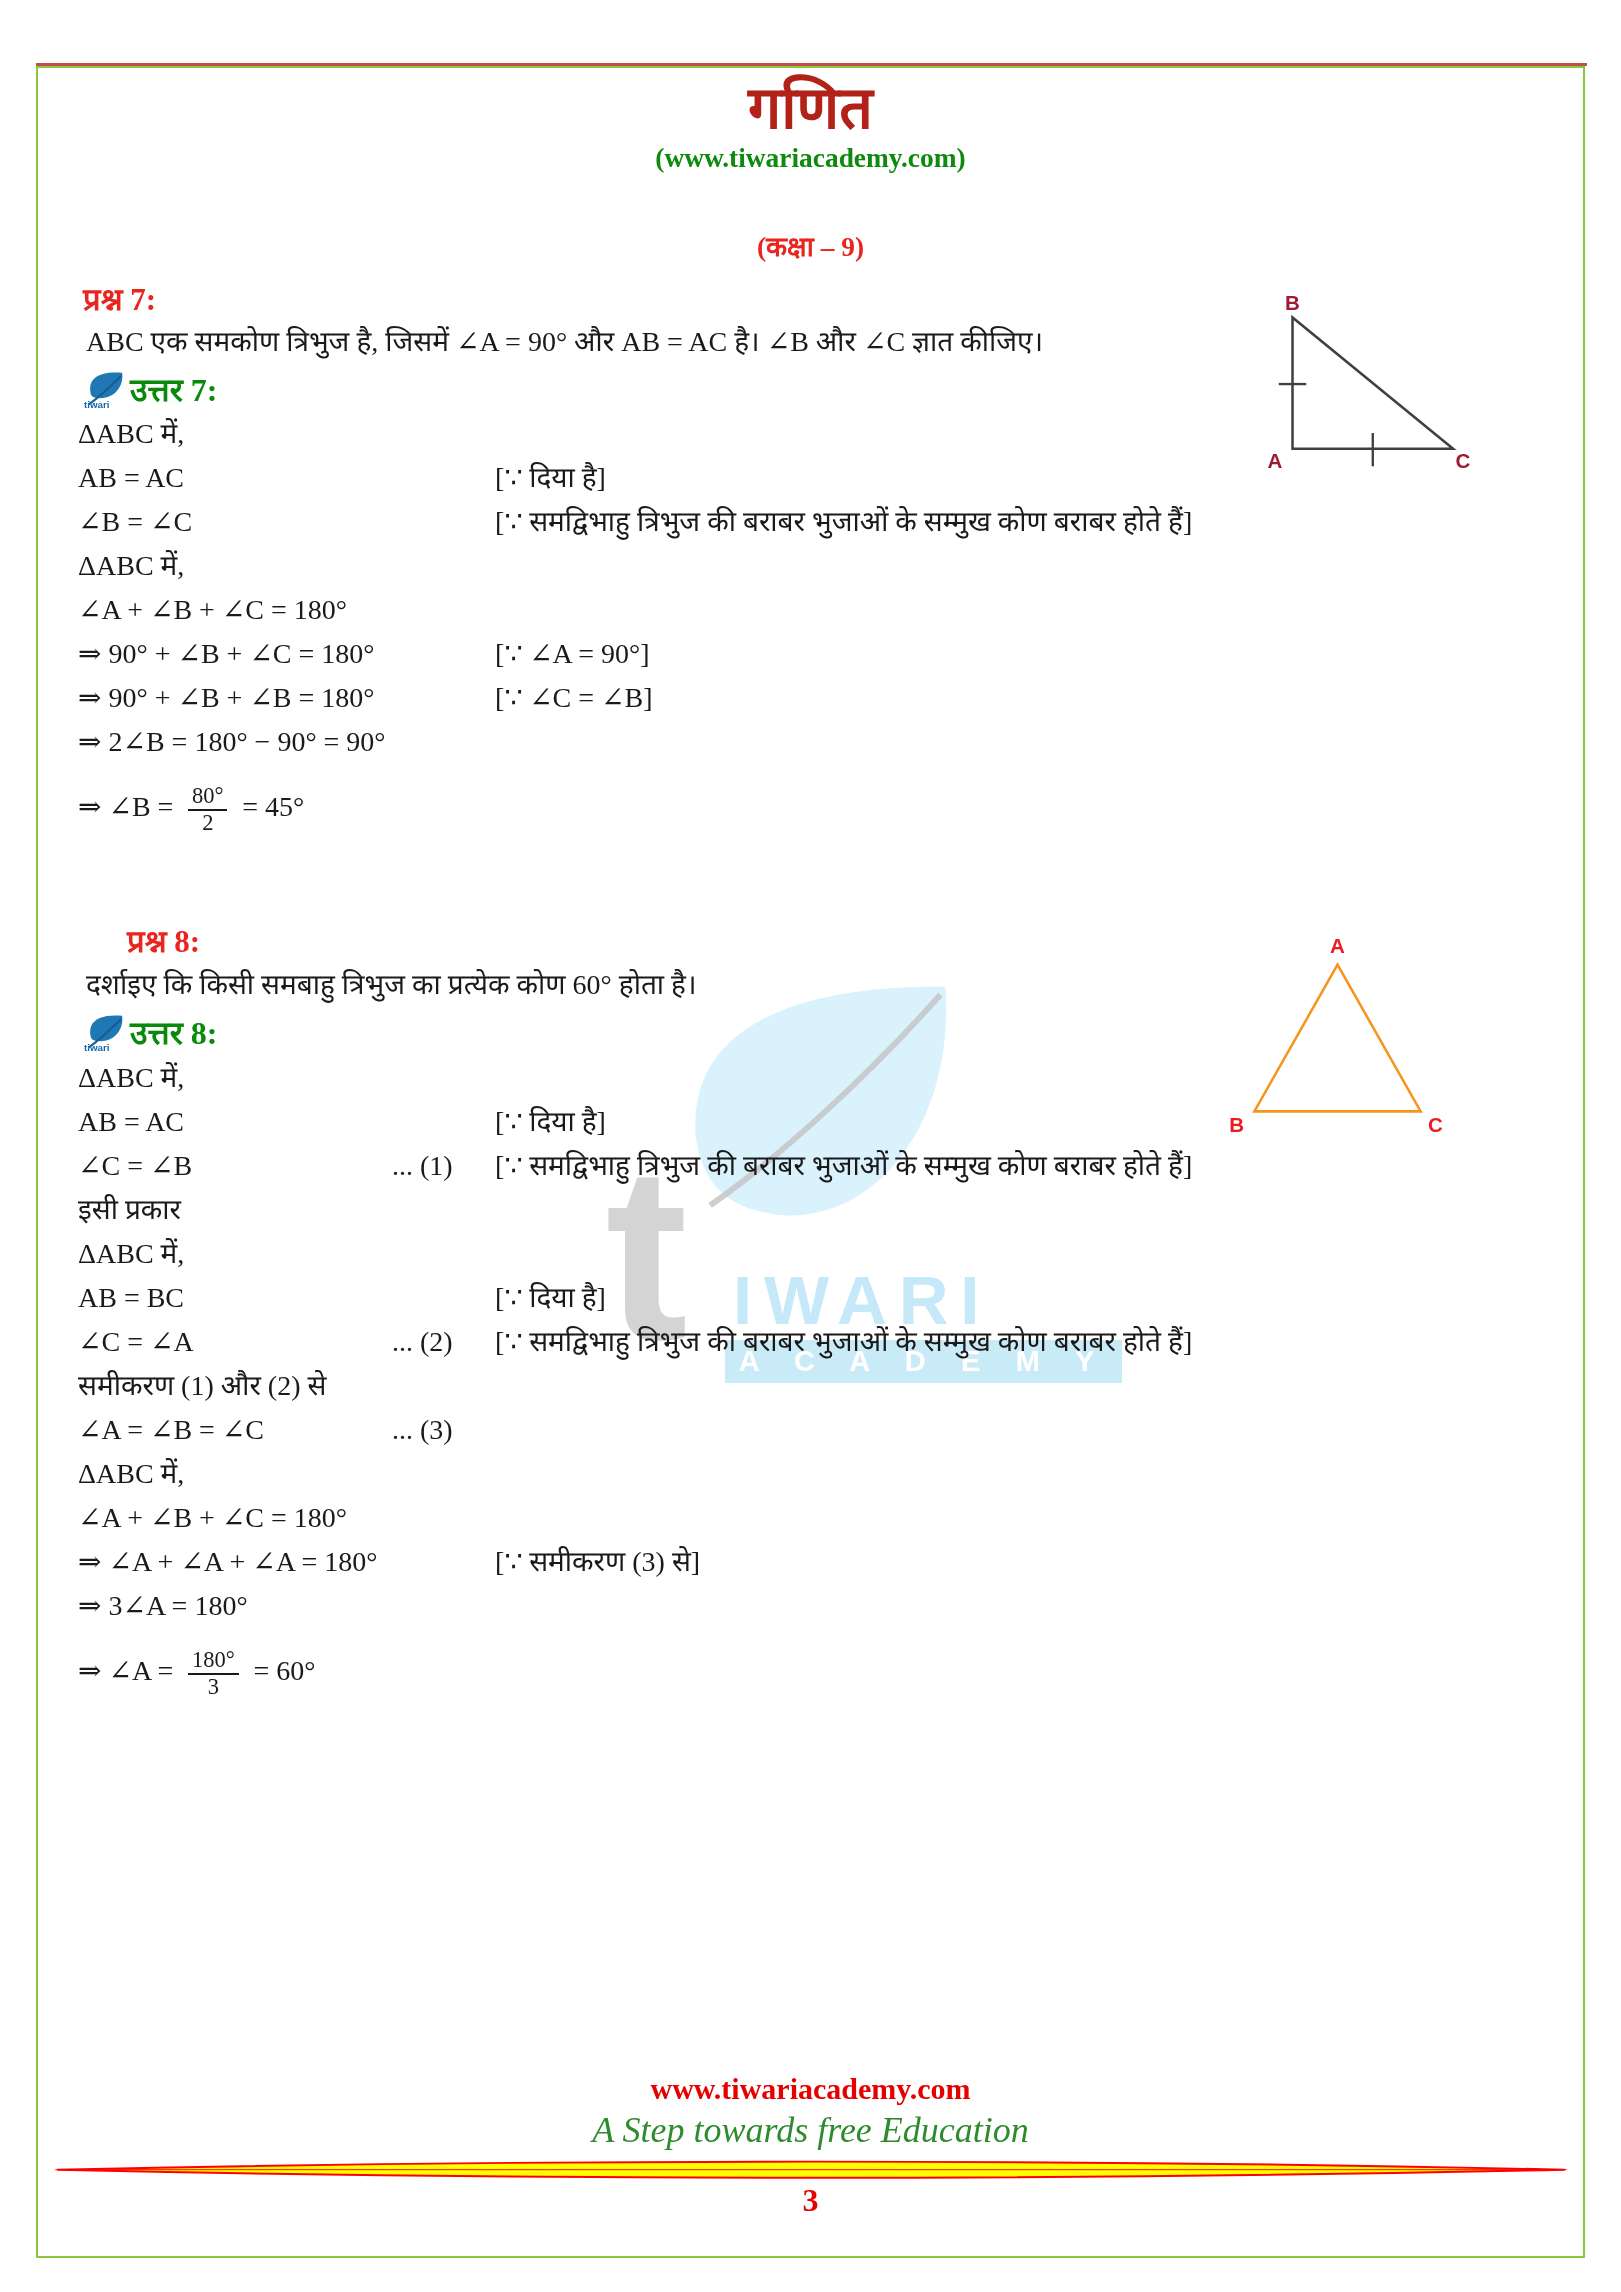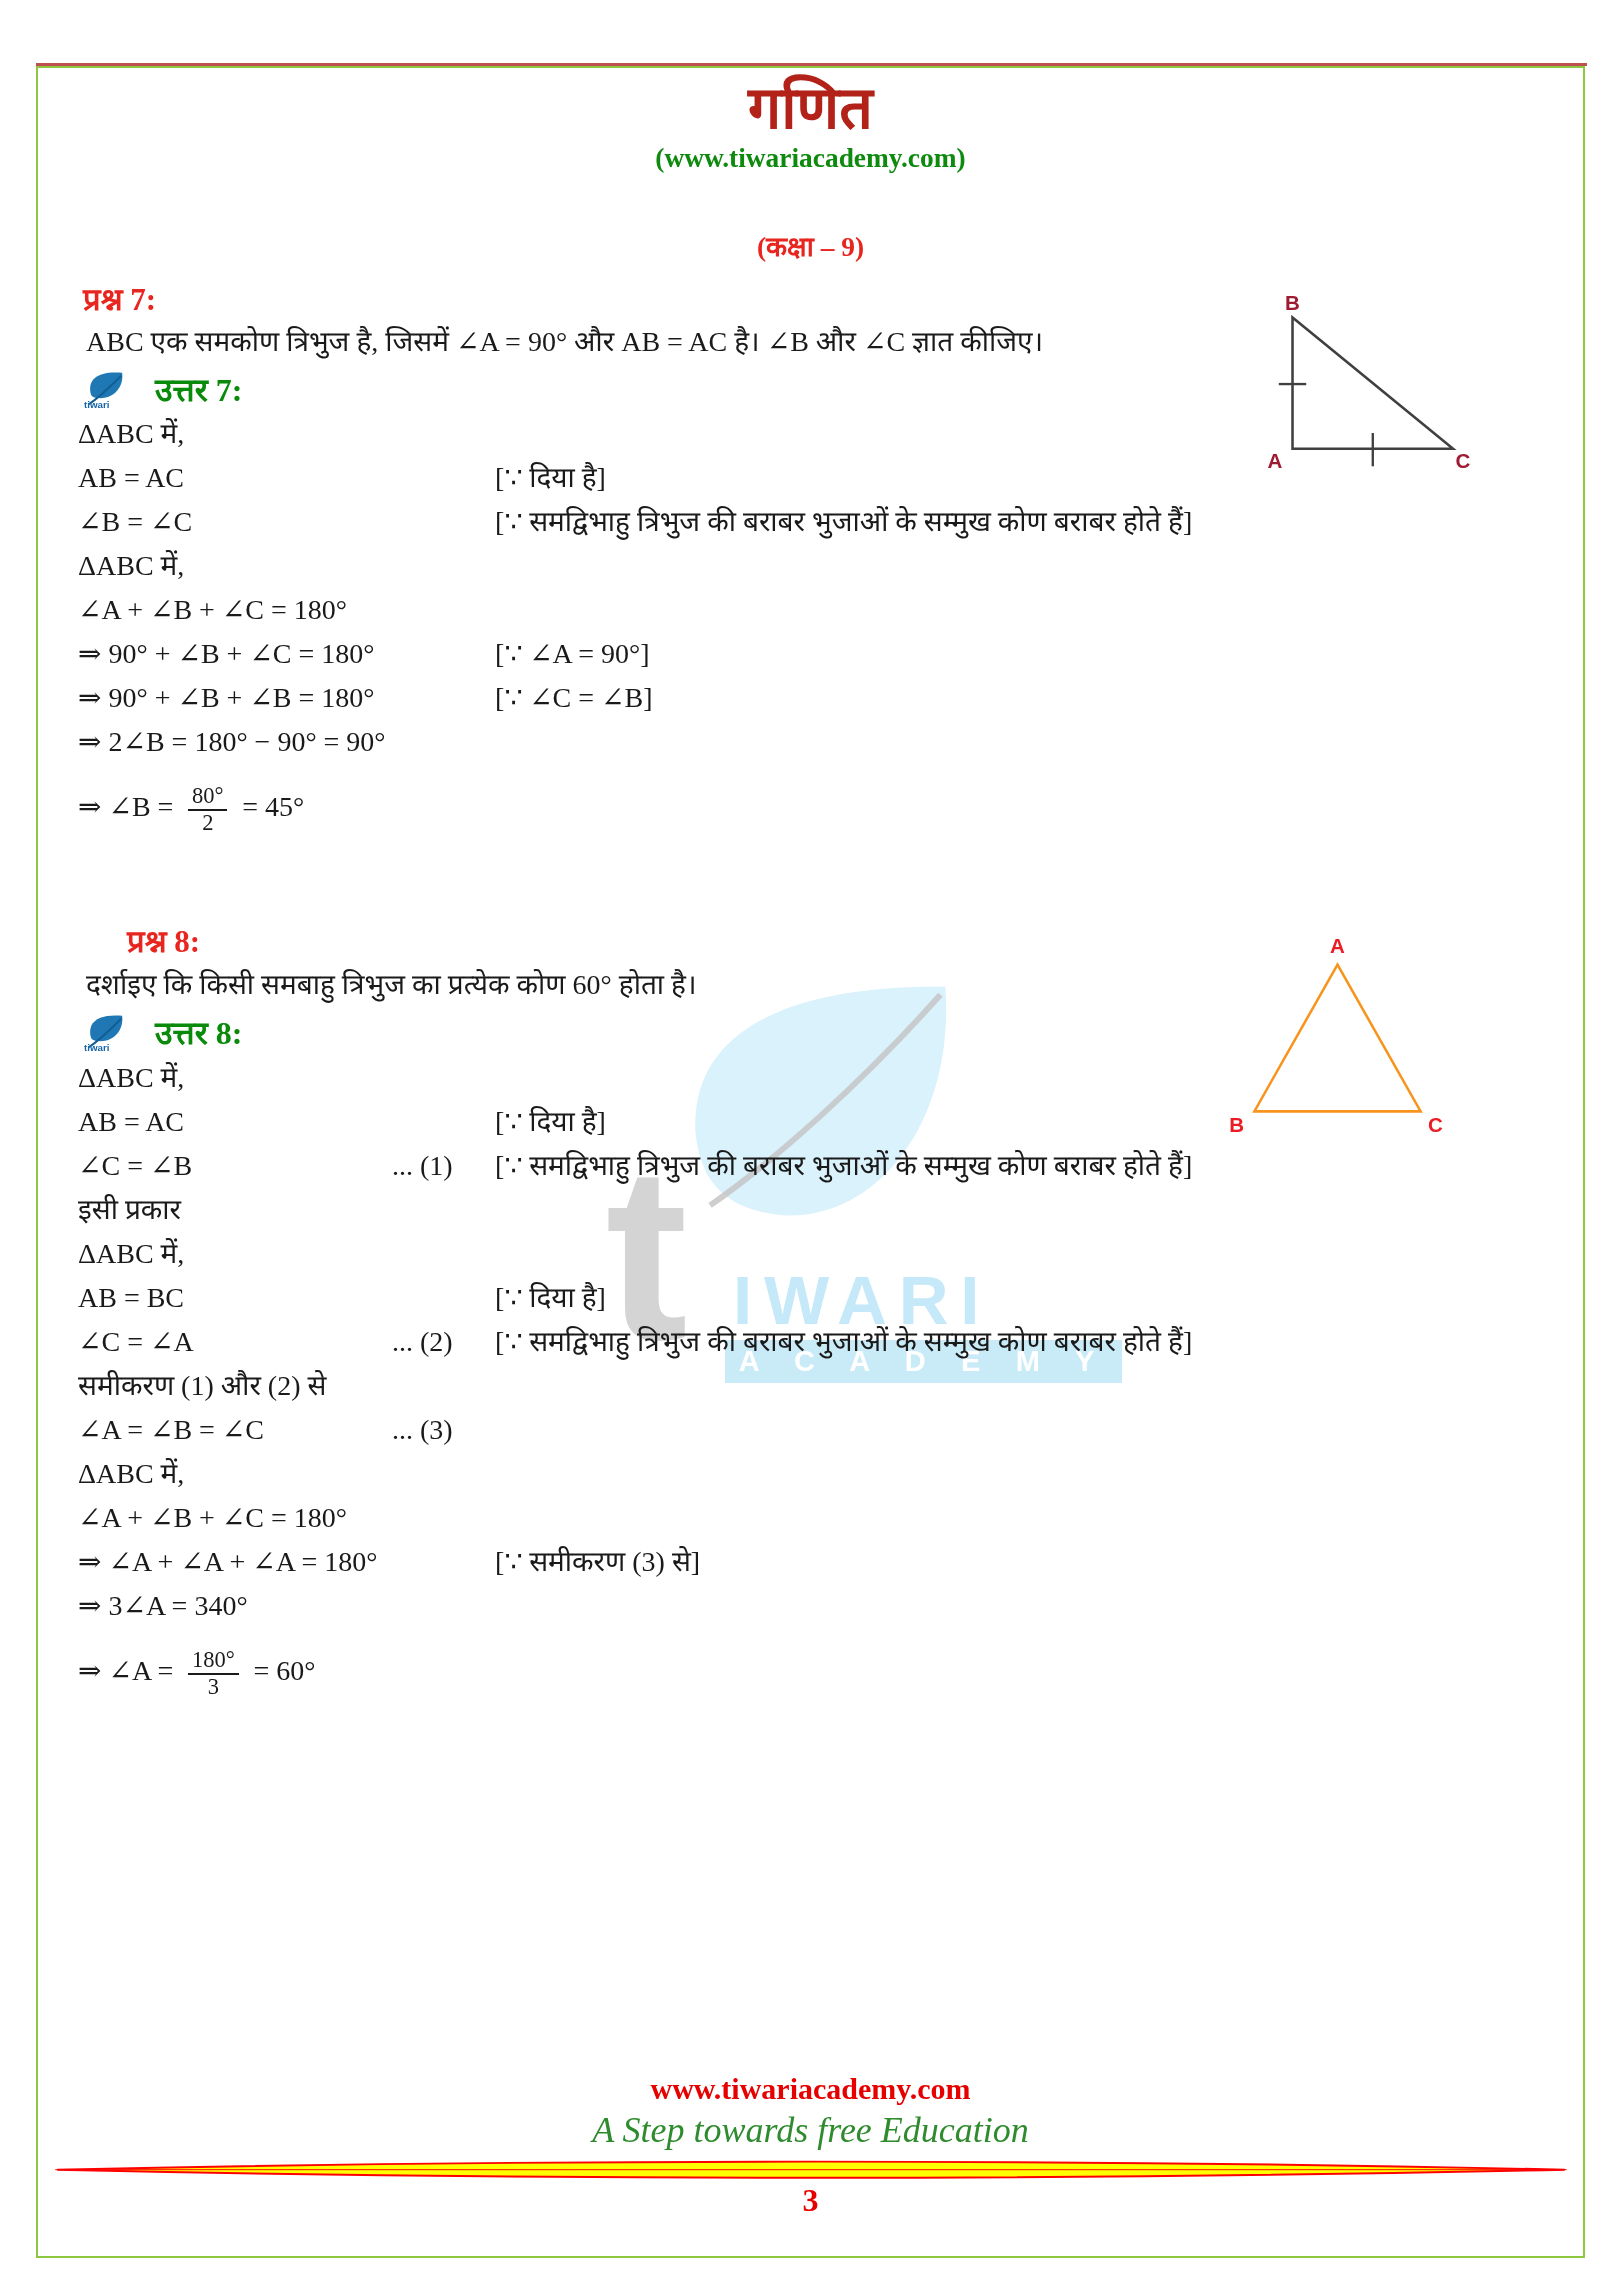--- a/index.html
+++ b/index.html
@@ -21,7 +21,7 @@
 
   .qlabel  { left:83px; font-size:31px; font-weight:bold; color:var(--c-question_red); }
   .qtext   { left:86px; font-size:28px; white-space:nowrap; }
-  .ansrow  { left:83px; display:flex; align-items:center; gap:27px; }
+  .ansrow  { left:83px; display:flex; align-items:center; gap:2px; }
   .anslabel{ font-size:32px; font-weight:bold; color:var(--c-answer_green); }
 
   .steps { left:78px; width:1451px; }

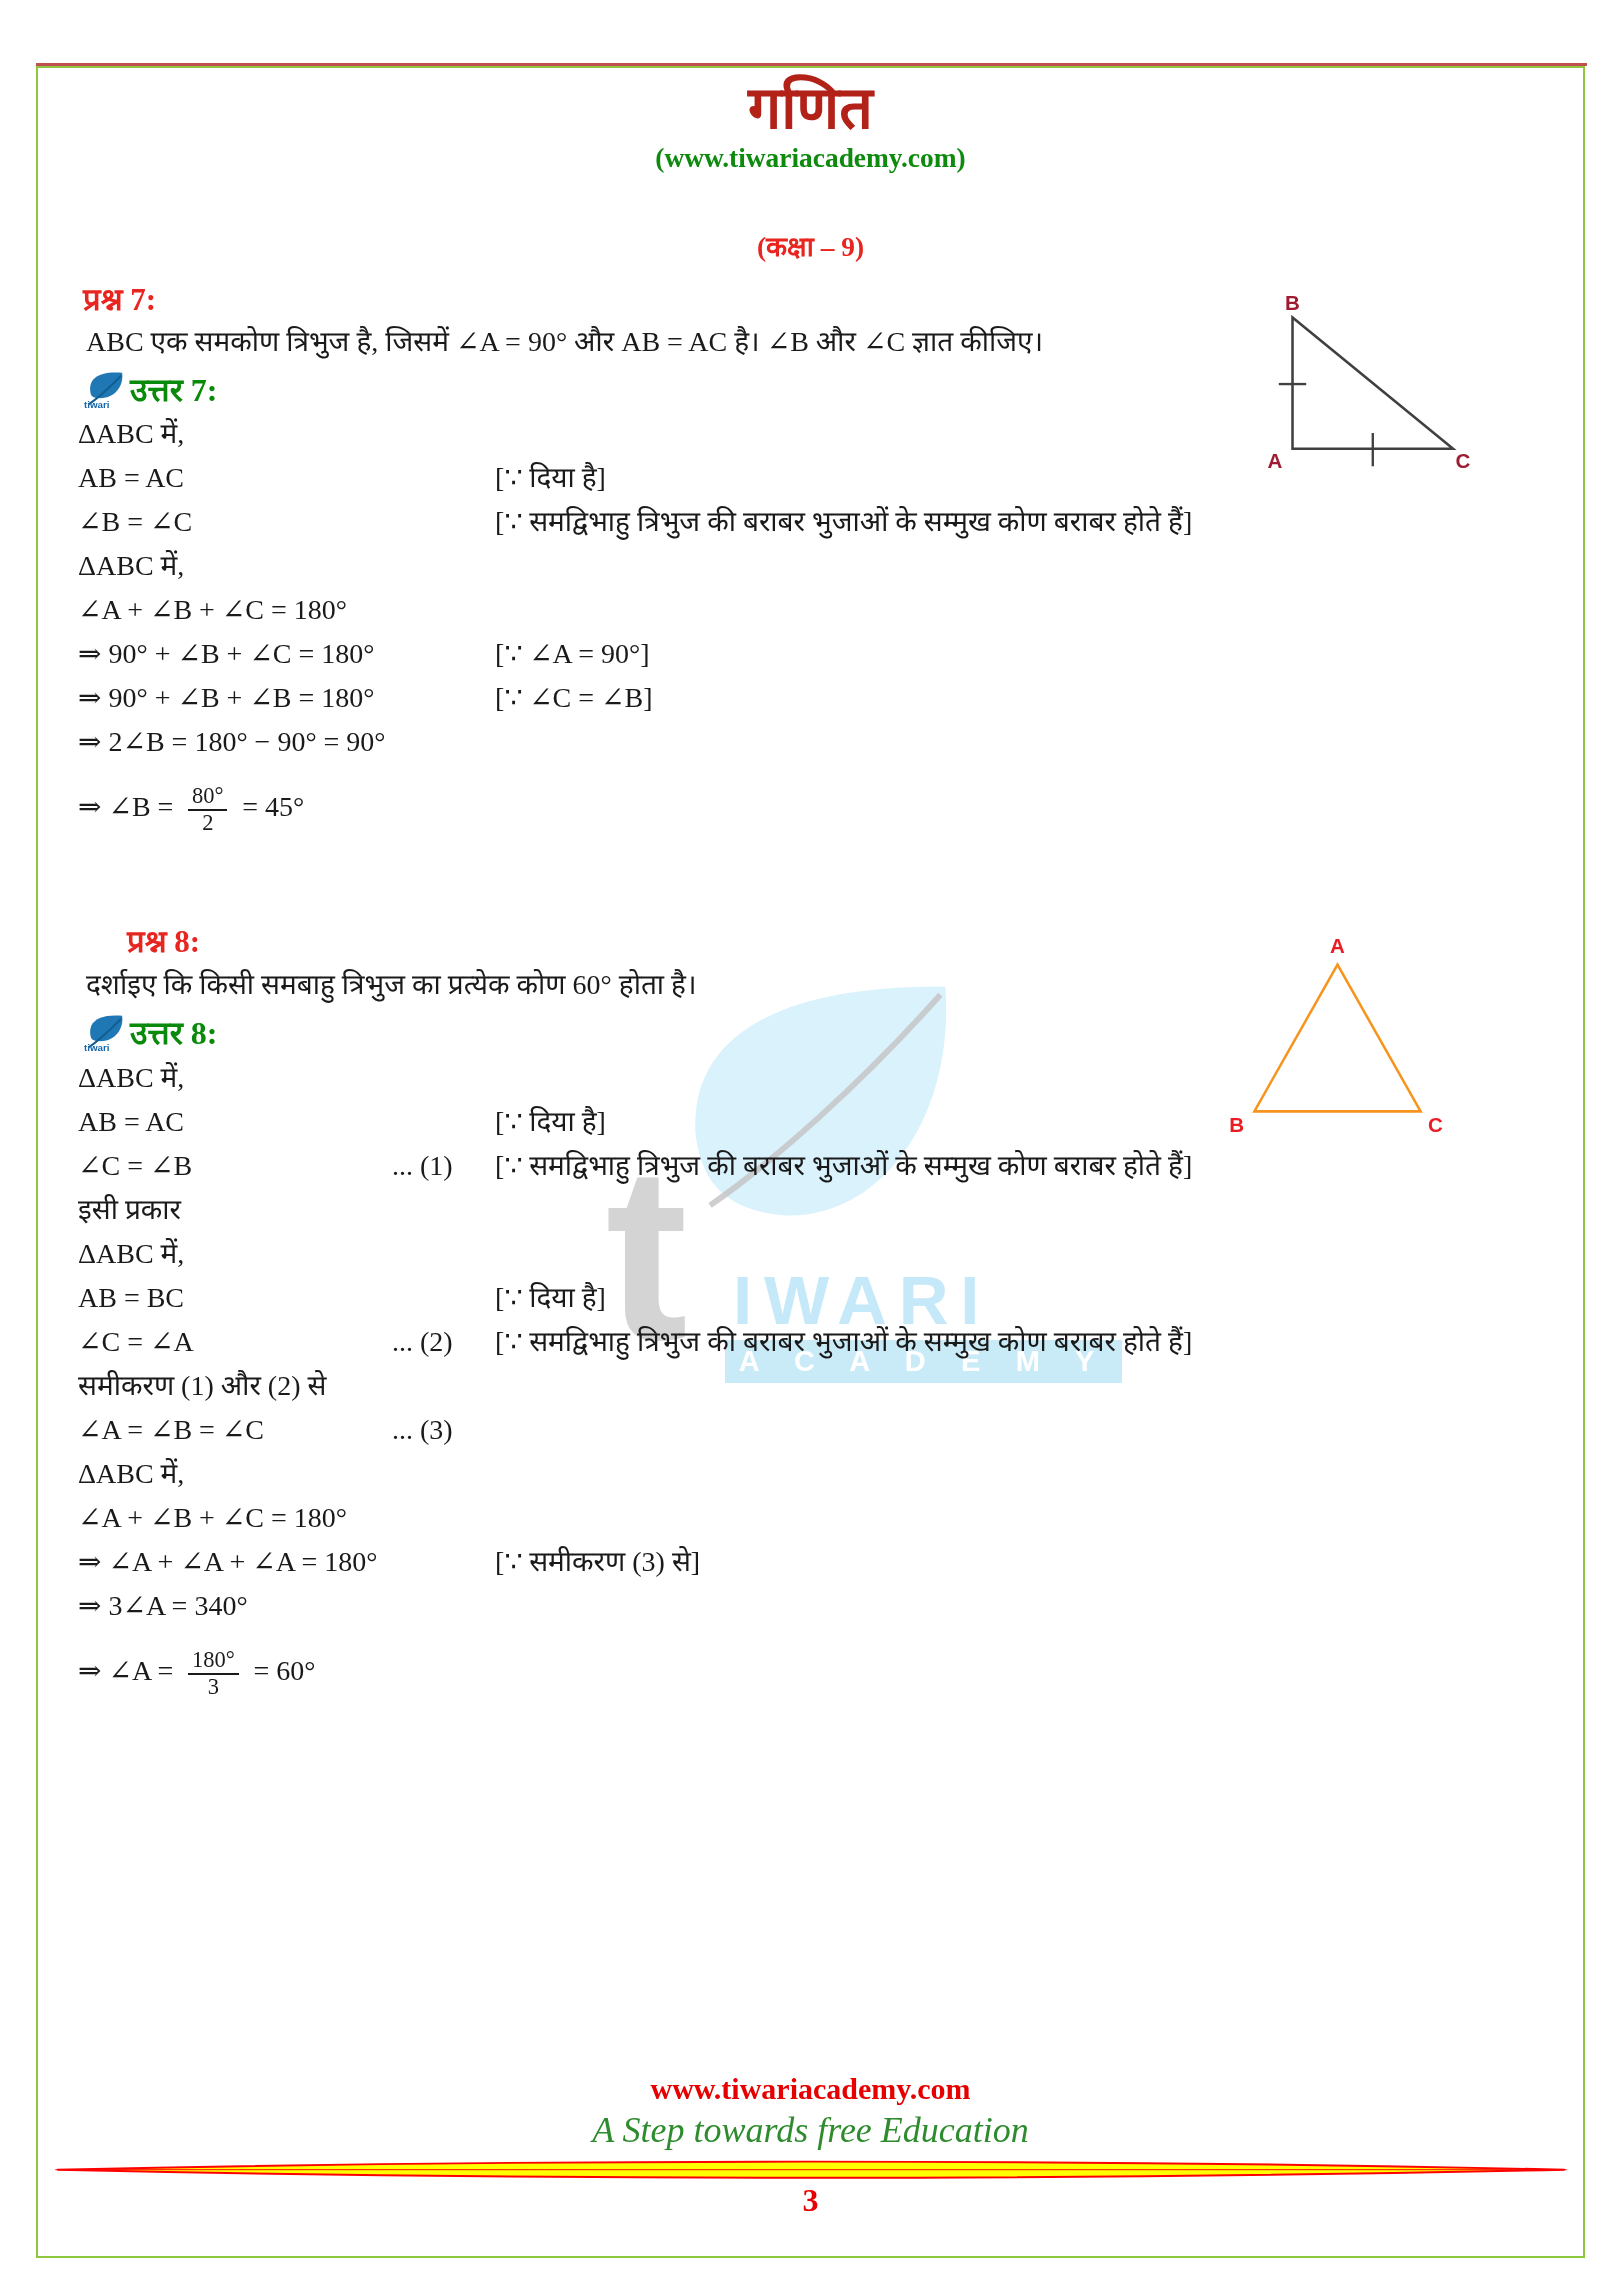--- a/index.html
+++ b/index.html
@@ -137,7 +137,7 @@
       <div class="step"><span>ΔABC में,</span></div>
       <div class="step"><span>∠A + ∠B + ∠C = 180°</span></div>
       <div class="step"><span>⇒ ∠A + ∠A + ∠A = 180°</span><span class="comment">[∵ समीकरण (3) से]</span></div>
-      <div class="step"><span>⇒ 3∠A = 340°</span></div>
+      <div class="step"><span>⇒ 3∠A = 180°</span></div>
       <div class="step tall"><span><span>⇒ ∠A = </span><span class="frac"><span class="nu">180°</span><span class="de">3</span></span><span> = 60°</span></span></div>
     </div>
 

